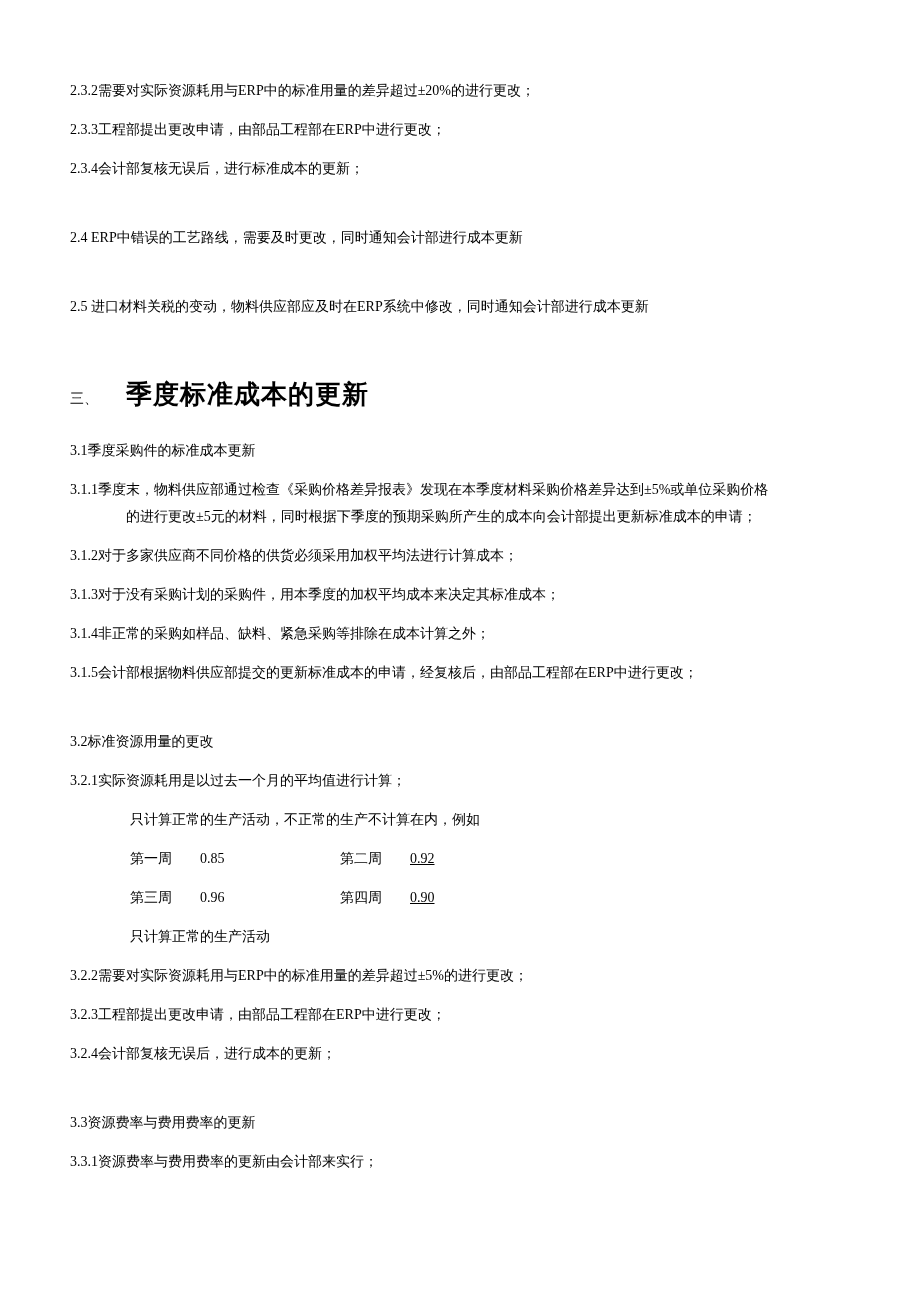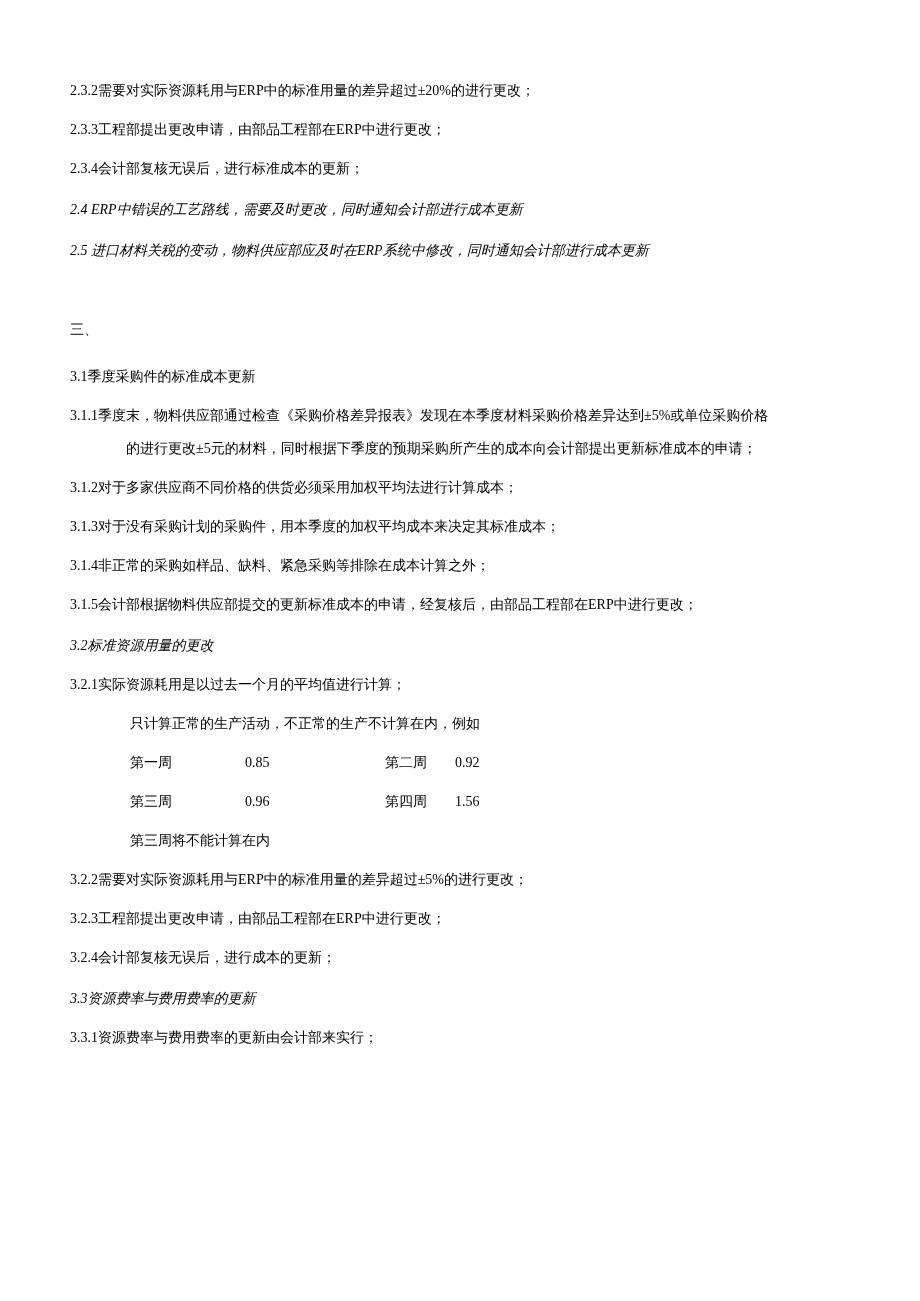--- a/index.html
+++ b/index.html
@@ -20,8 +20,7 @@
     padding-left: 56px;
   }
   .section-gap {
-    margin-top: 20px;
-    font-style: italic;
+    margin-top: 48px;
   }
   .heading-row {
     display: flex;

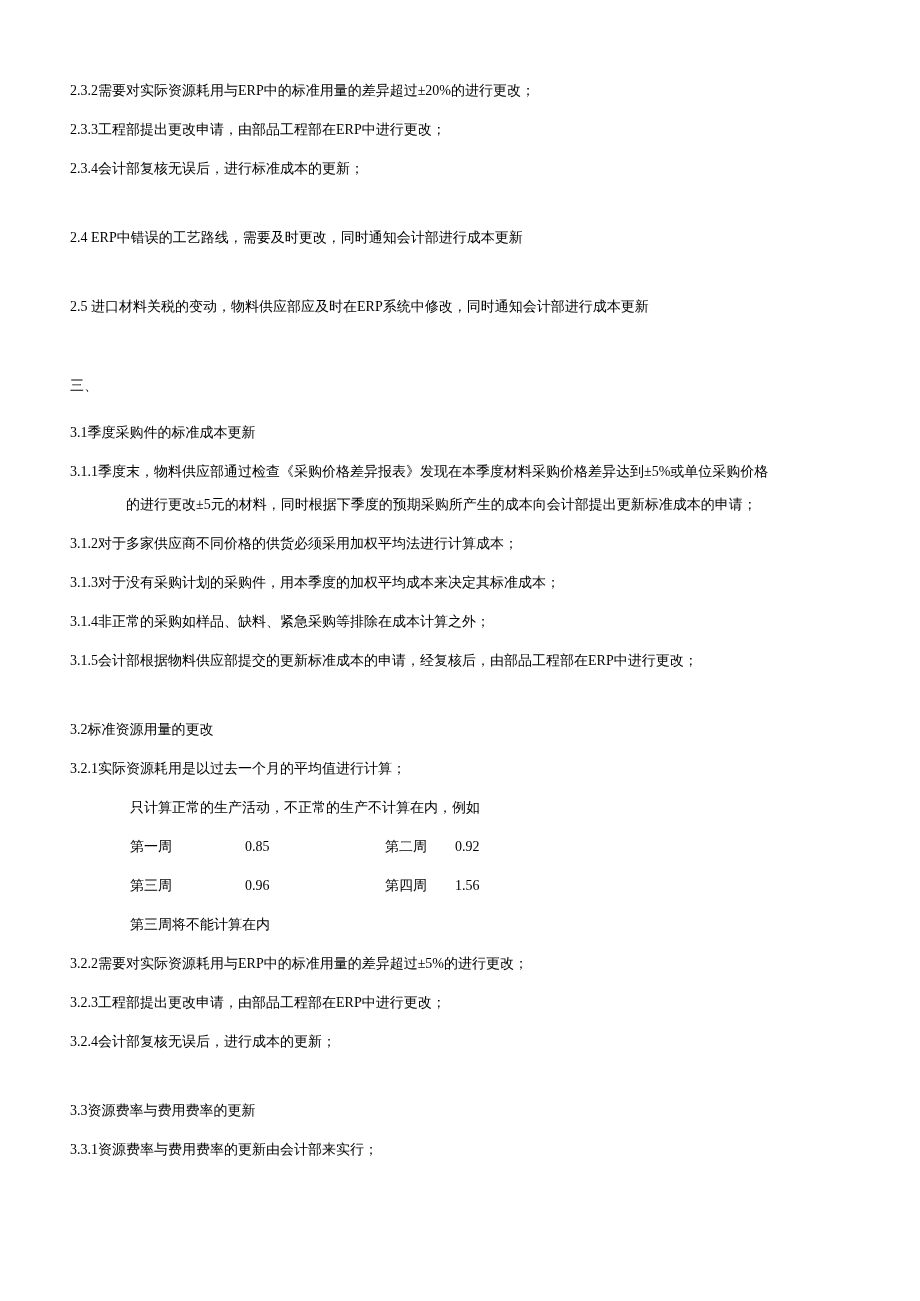--- a/index.html
+++ b/index.html
@@ -65,6 +65,7 @@
 
 <div class="heading-row">
   <span class="heading-num">三、</span>
+  <span class="heading-title">季度标准成本的更新</span>
 </div>
 
 <p class="para">3.1季度采购件的标准成本更新</p>

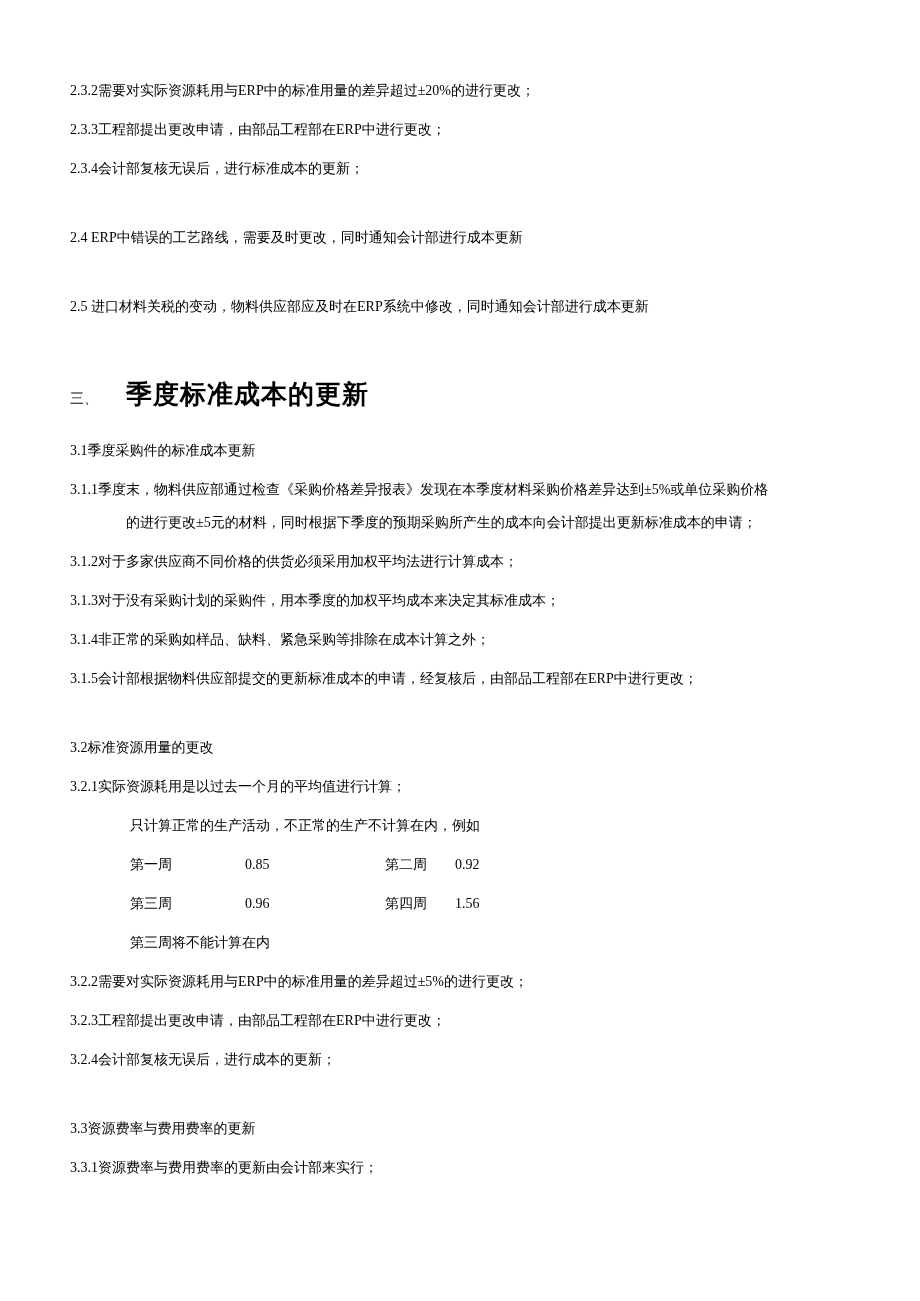--- a/index.html
+++ b/index.html
@@ -69,7 +69,7 @@
 </div>
 
 <p class="para">3.1季度采购件的标准成本更新</p>
-<p class="para" style="margin-bottom:12px">3.1.1季度末，物料供应部通过检查《采购价格差异报表》发现在本季度材料采购价格差异达到±5%或单位采购价格</p>
+<p class="para" style="margin-bottom:6px">3.1.1季度末，物料供应部通过检查《采购价格差异报表》发现在本季度材料采购价格差异达到±5%或单位采购价格</p>
 <p class="para sub-indent">的进行更改±5元的材料，同时根据下季度的预期采购所产生的成本向会计部提出更新标准成本的申请；</p>
 <p class="para">3.1.2对于多家供应商不同价格的供货必须采用加权平均法进行计算成本；</p>
 <p class="para">3.1.3对于没有采购计划的采购件，用本季度的加权平均成本来决定其标准成本；</p>

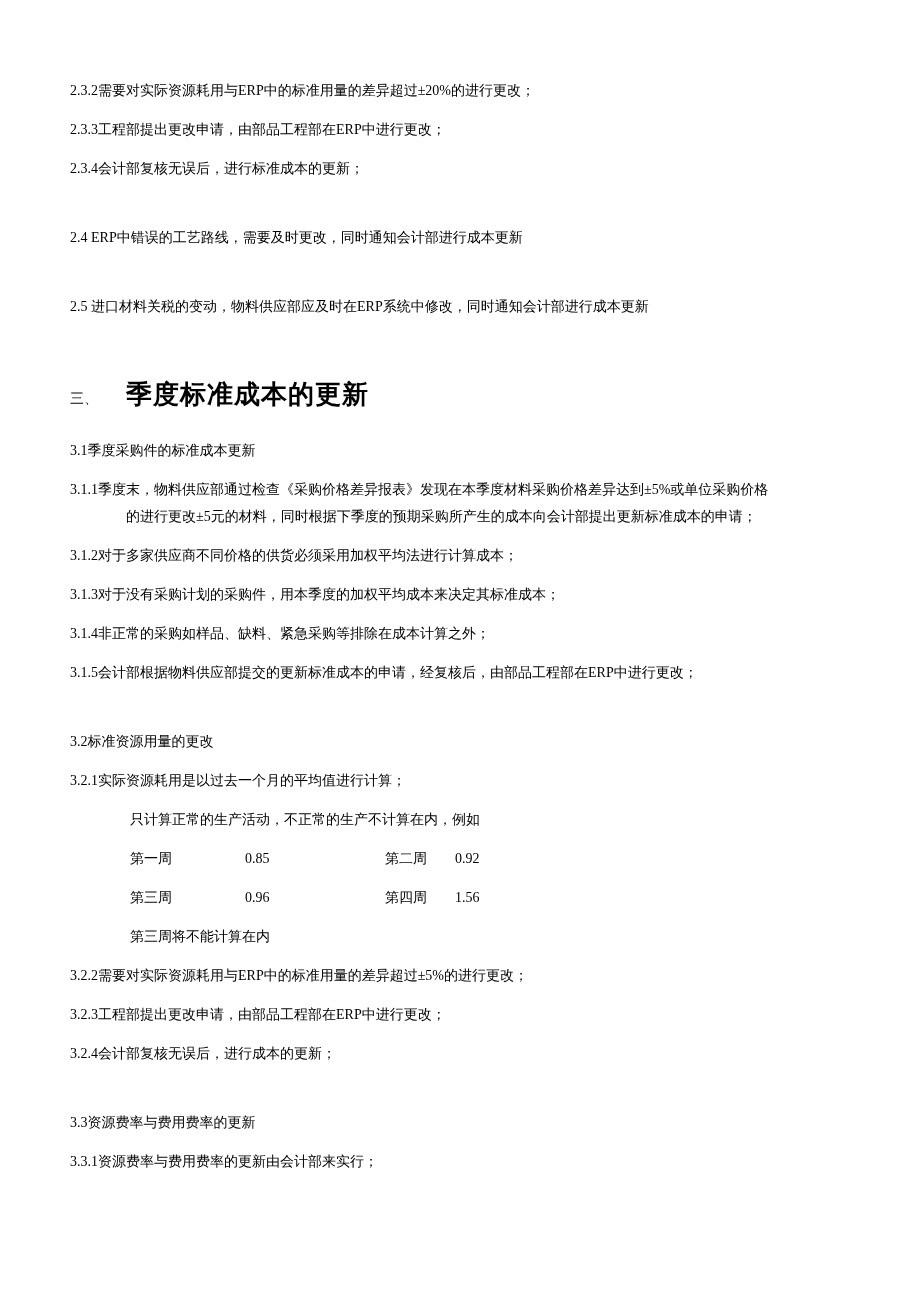--- a/index.html
+++ b/index.html
@@ -48,7 +48,7 @@
     align-items: flex-end;
   }
   .week-cell-label { width: 70px; }
-  .week-cell-val   { width: 140px; margin-left: 45px; }
+  .week-cell-val   { width: 140px; }
   .week-cell-label2{ width: 70px; }
   .week-cell-val2  { width: 60px; }
 </style>

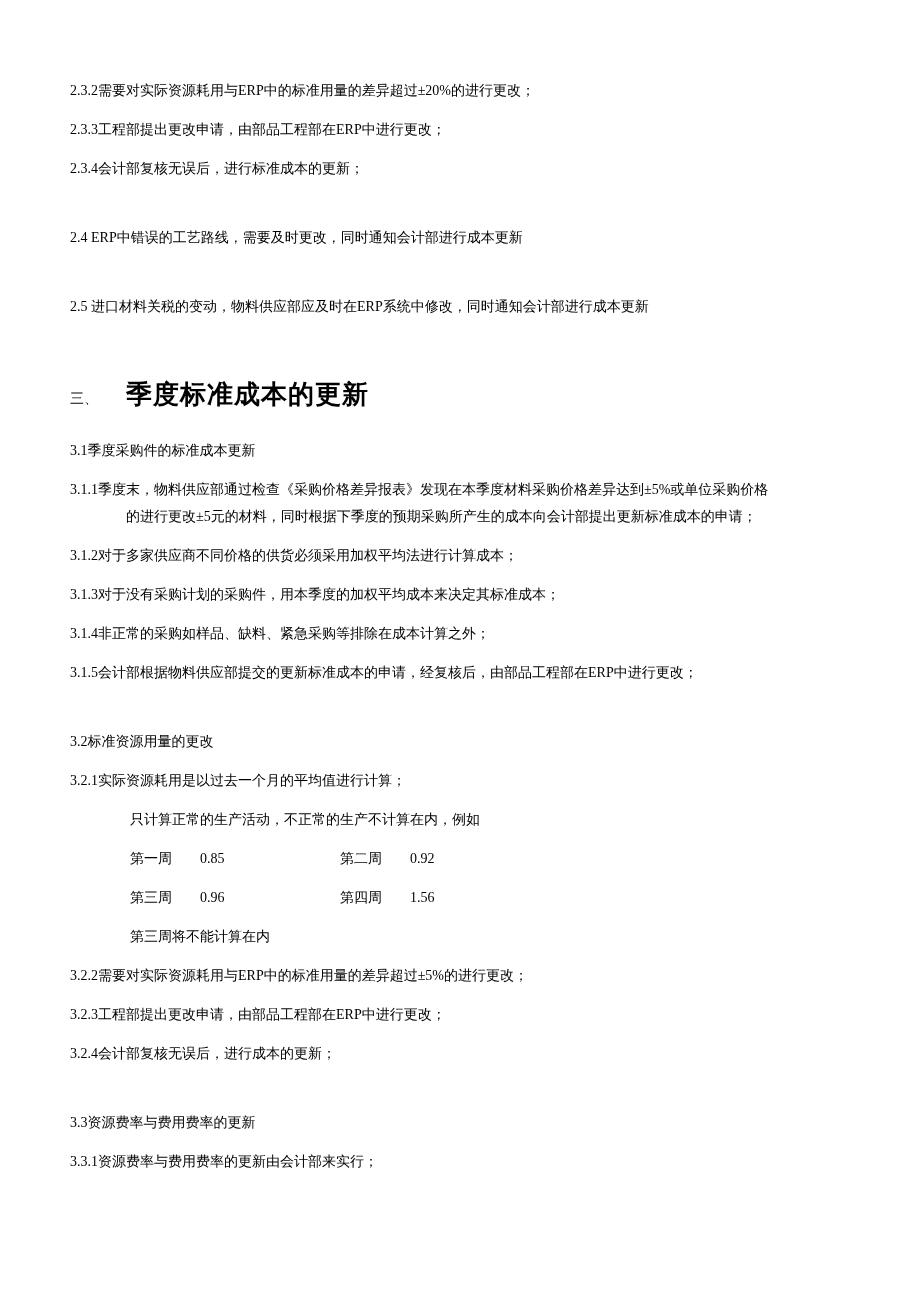--- a/index.html
+++ b/index.html
@@ -50,7 +50,7 @@
   .week-cell-label { width: 70px; }
   .week-cell-val   { width: 140px; }
   .week-cell-label2{ width: 70px; }
-  .week-cell-val2  { width: 60px; }
+  .week-cell-val2  { width: 60px; text-decoration: underline; }
 </style>
 </head>
 <body>

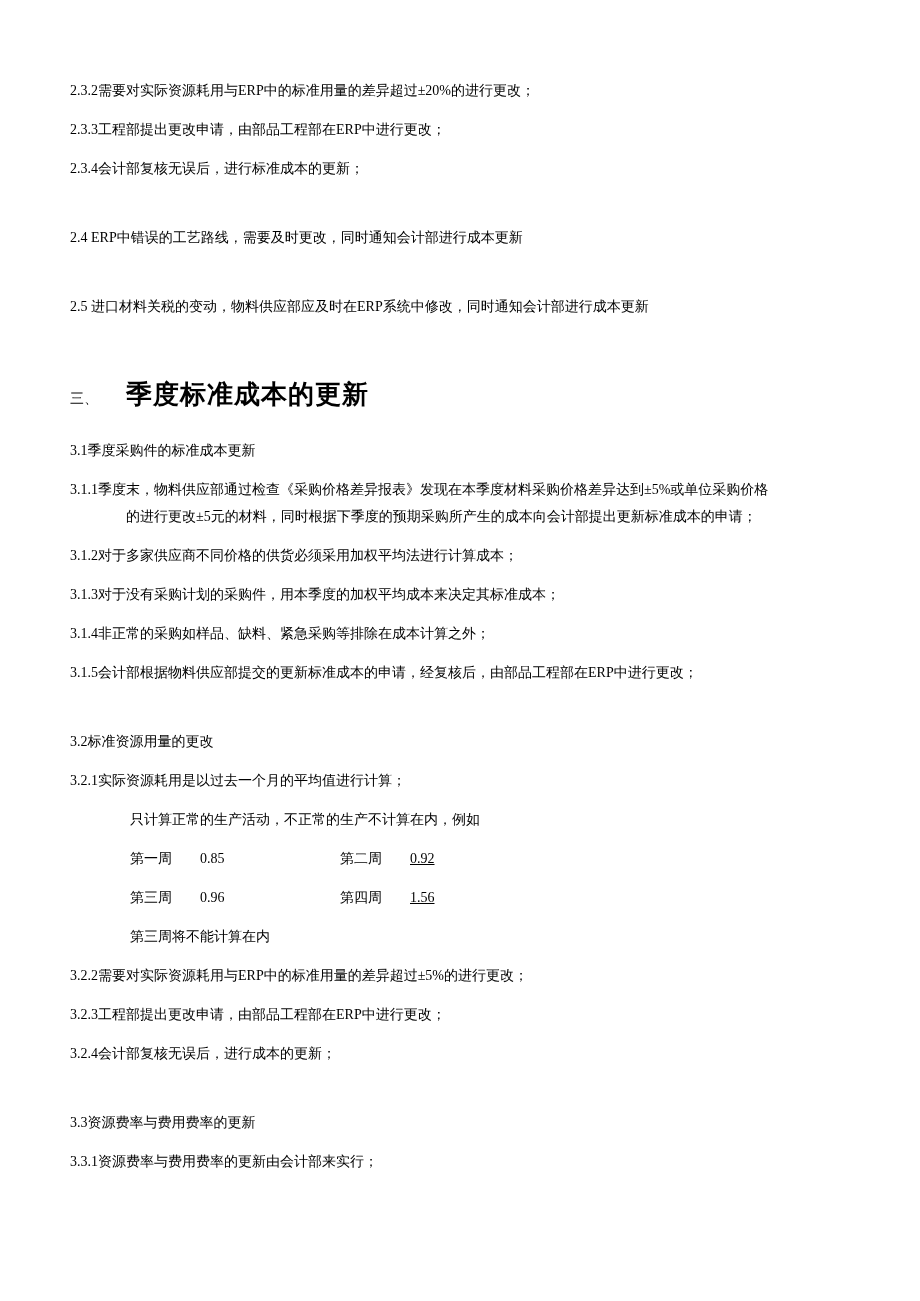--- a/index.html
+++ b/index.html
@@ -91,7 +91,7 @@
   <span class="week-cell-label">第三周</span>
   <span class="week-cell-val">0.96</span>
   <span class="week-cell-label2">第四周</span>
-  <span class="week-cell-val2">1.56</span>
+  <span class="week-cell-val2">0.90</span>
 </div>
 
 <p class="para indent-block">第三周将不能计算在内</p>

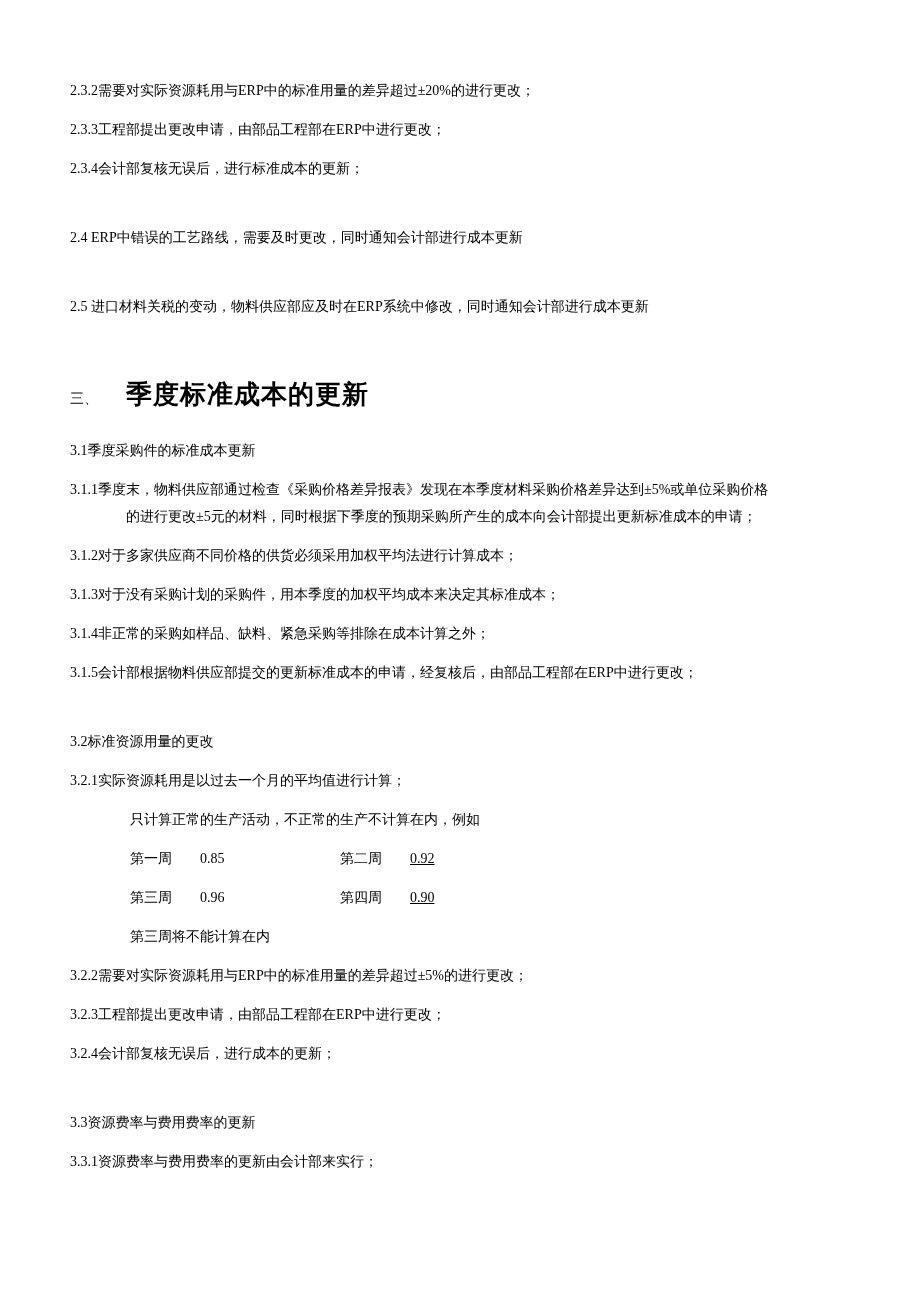--- a/index.html
+++ b/index.html
@@ -94,7 +94,7 @@
   <span class="week-cell-val2">0.90</span>
 </div>
 
-<p class="para indent-block">第三周将不能计算在内</p>
+<p class="para indent-block">只计算正常的生产活动</p>
 
 <p class="para">3.2.2需要对实际资源耗用与ERP中的标准用量的差异超过±5%的进行更改；</p>
 <p class="para">3.2.3工程部提出更改申请，由部品工程部在ERP中进行更改；</p>

